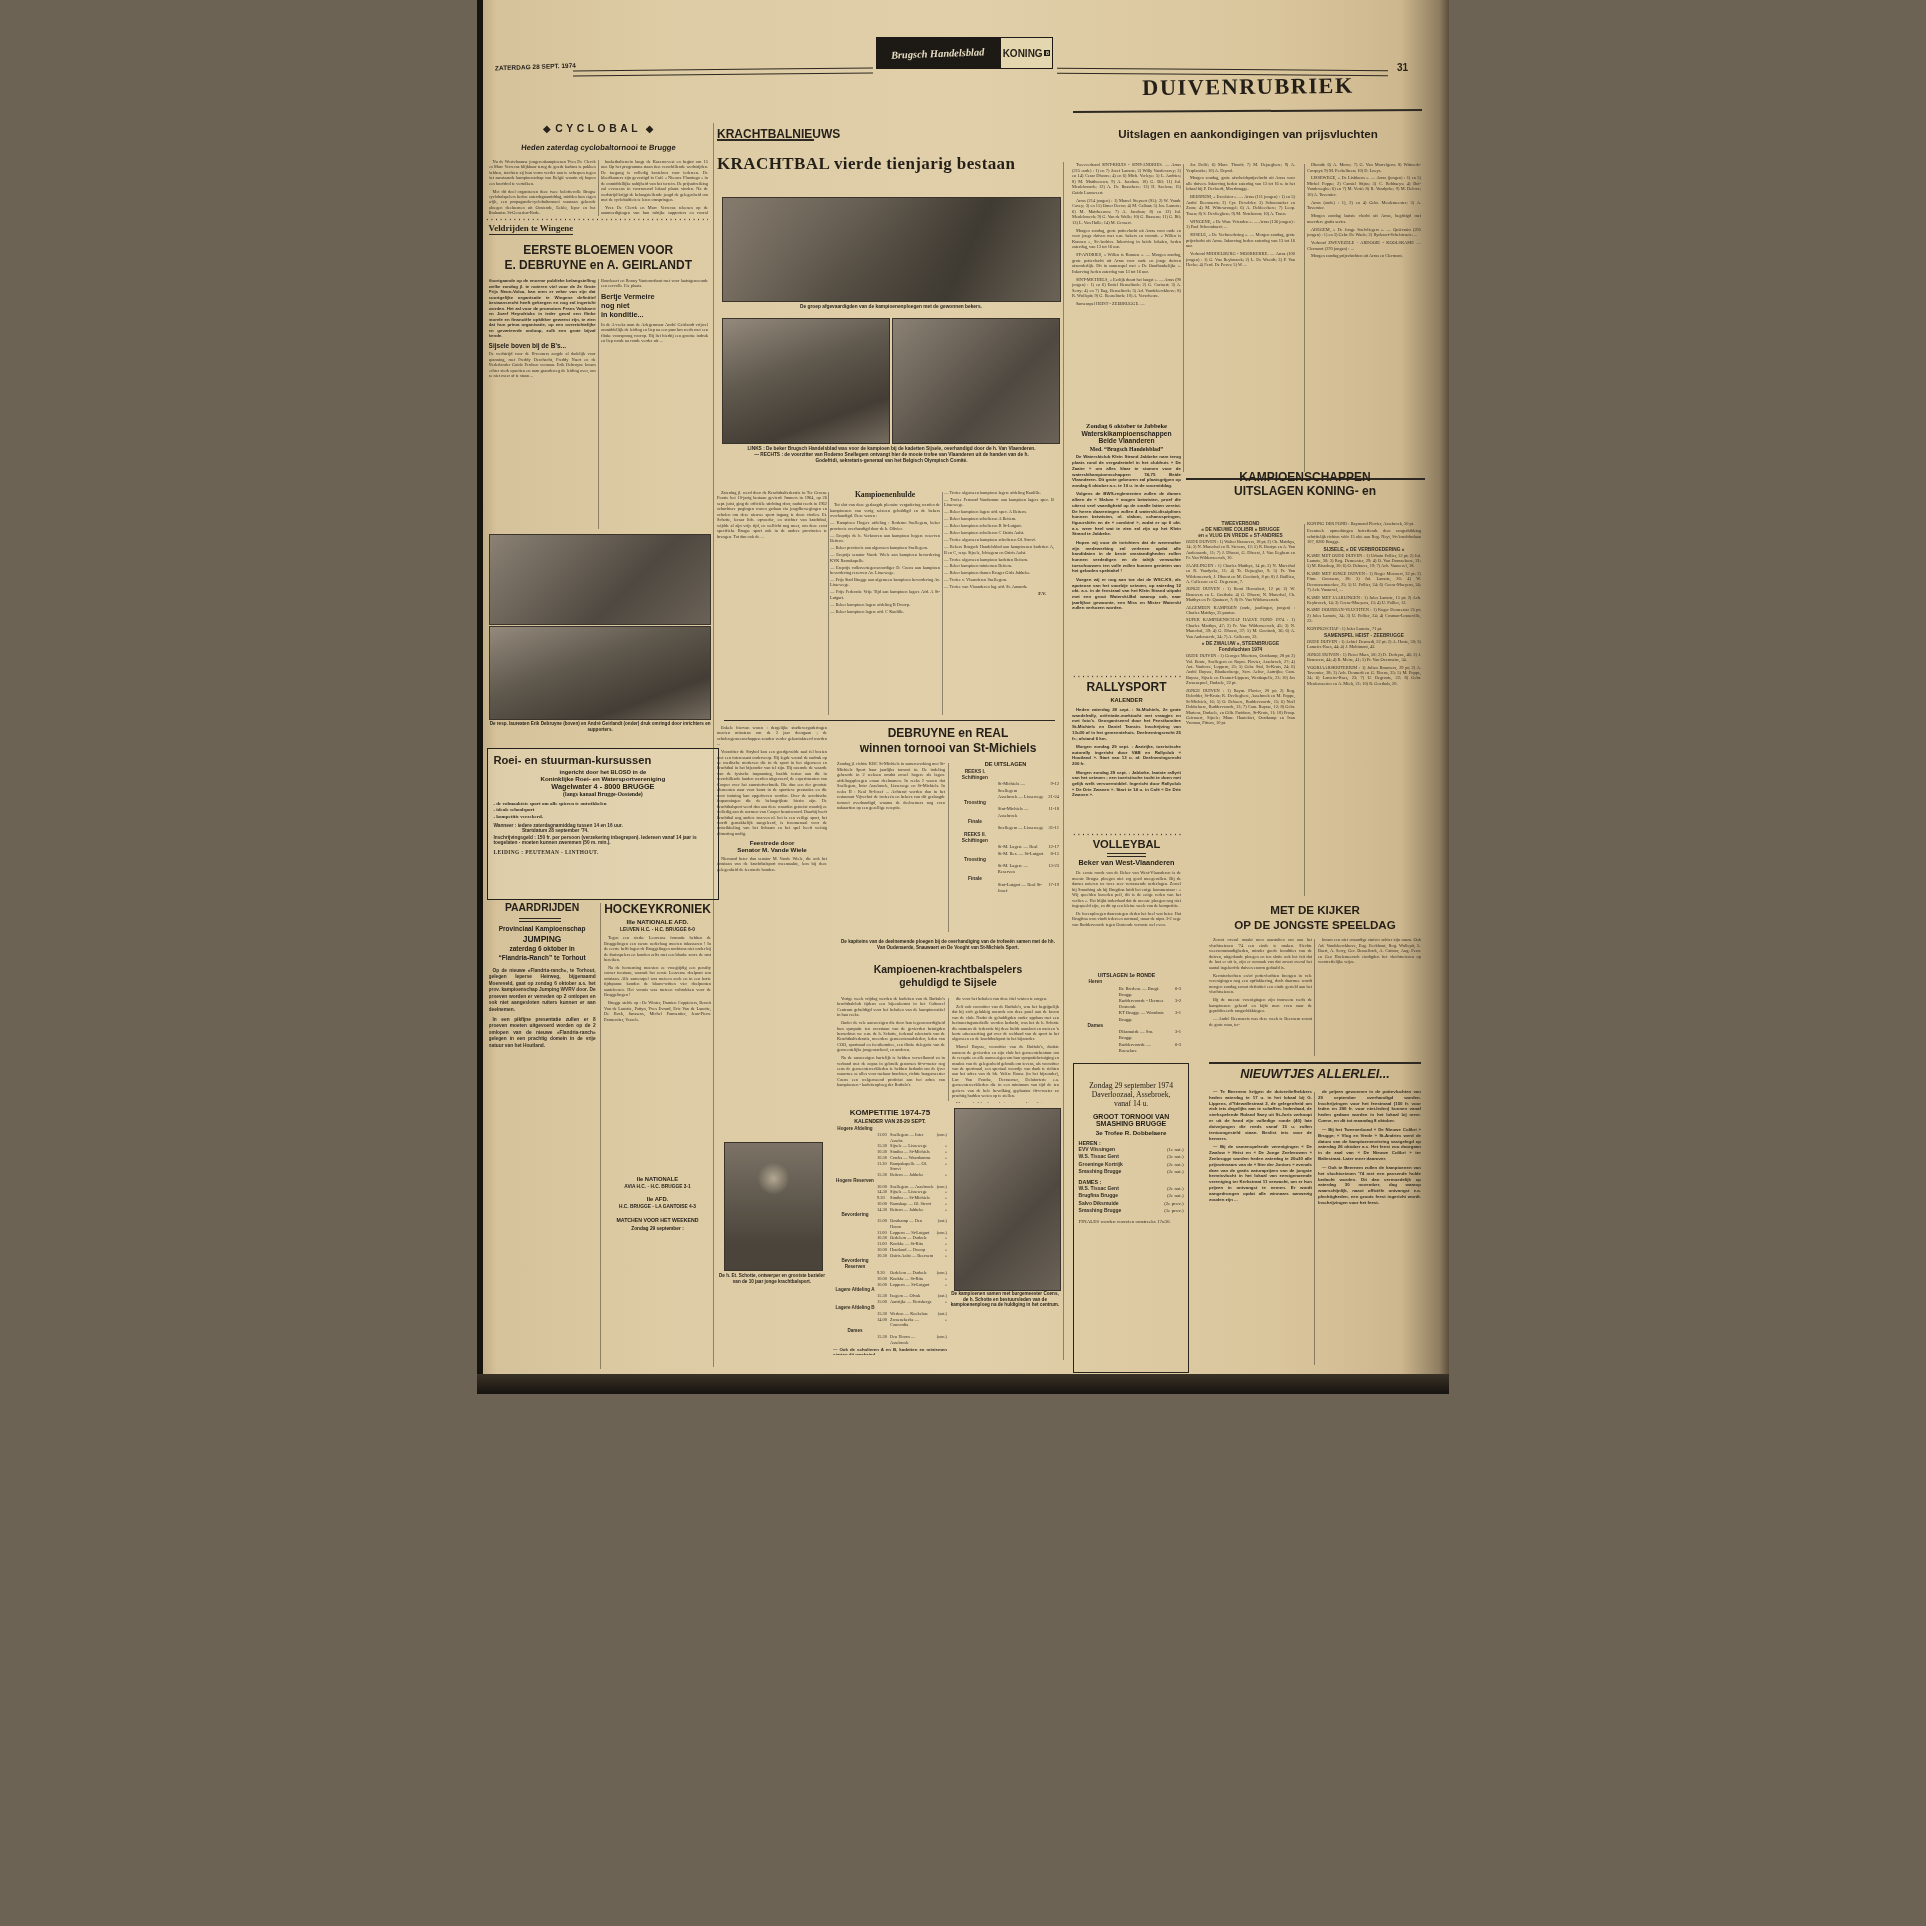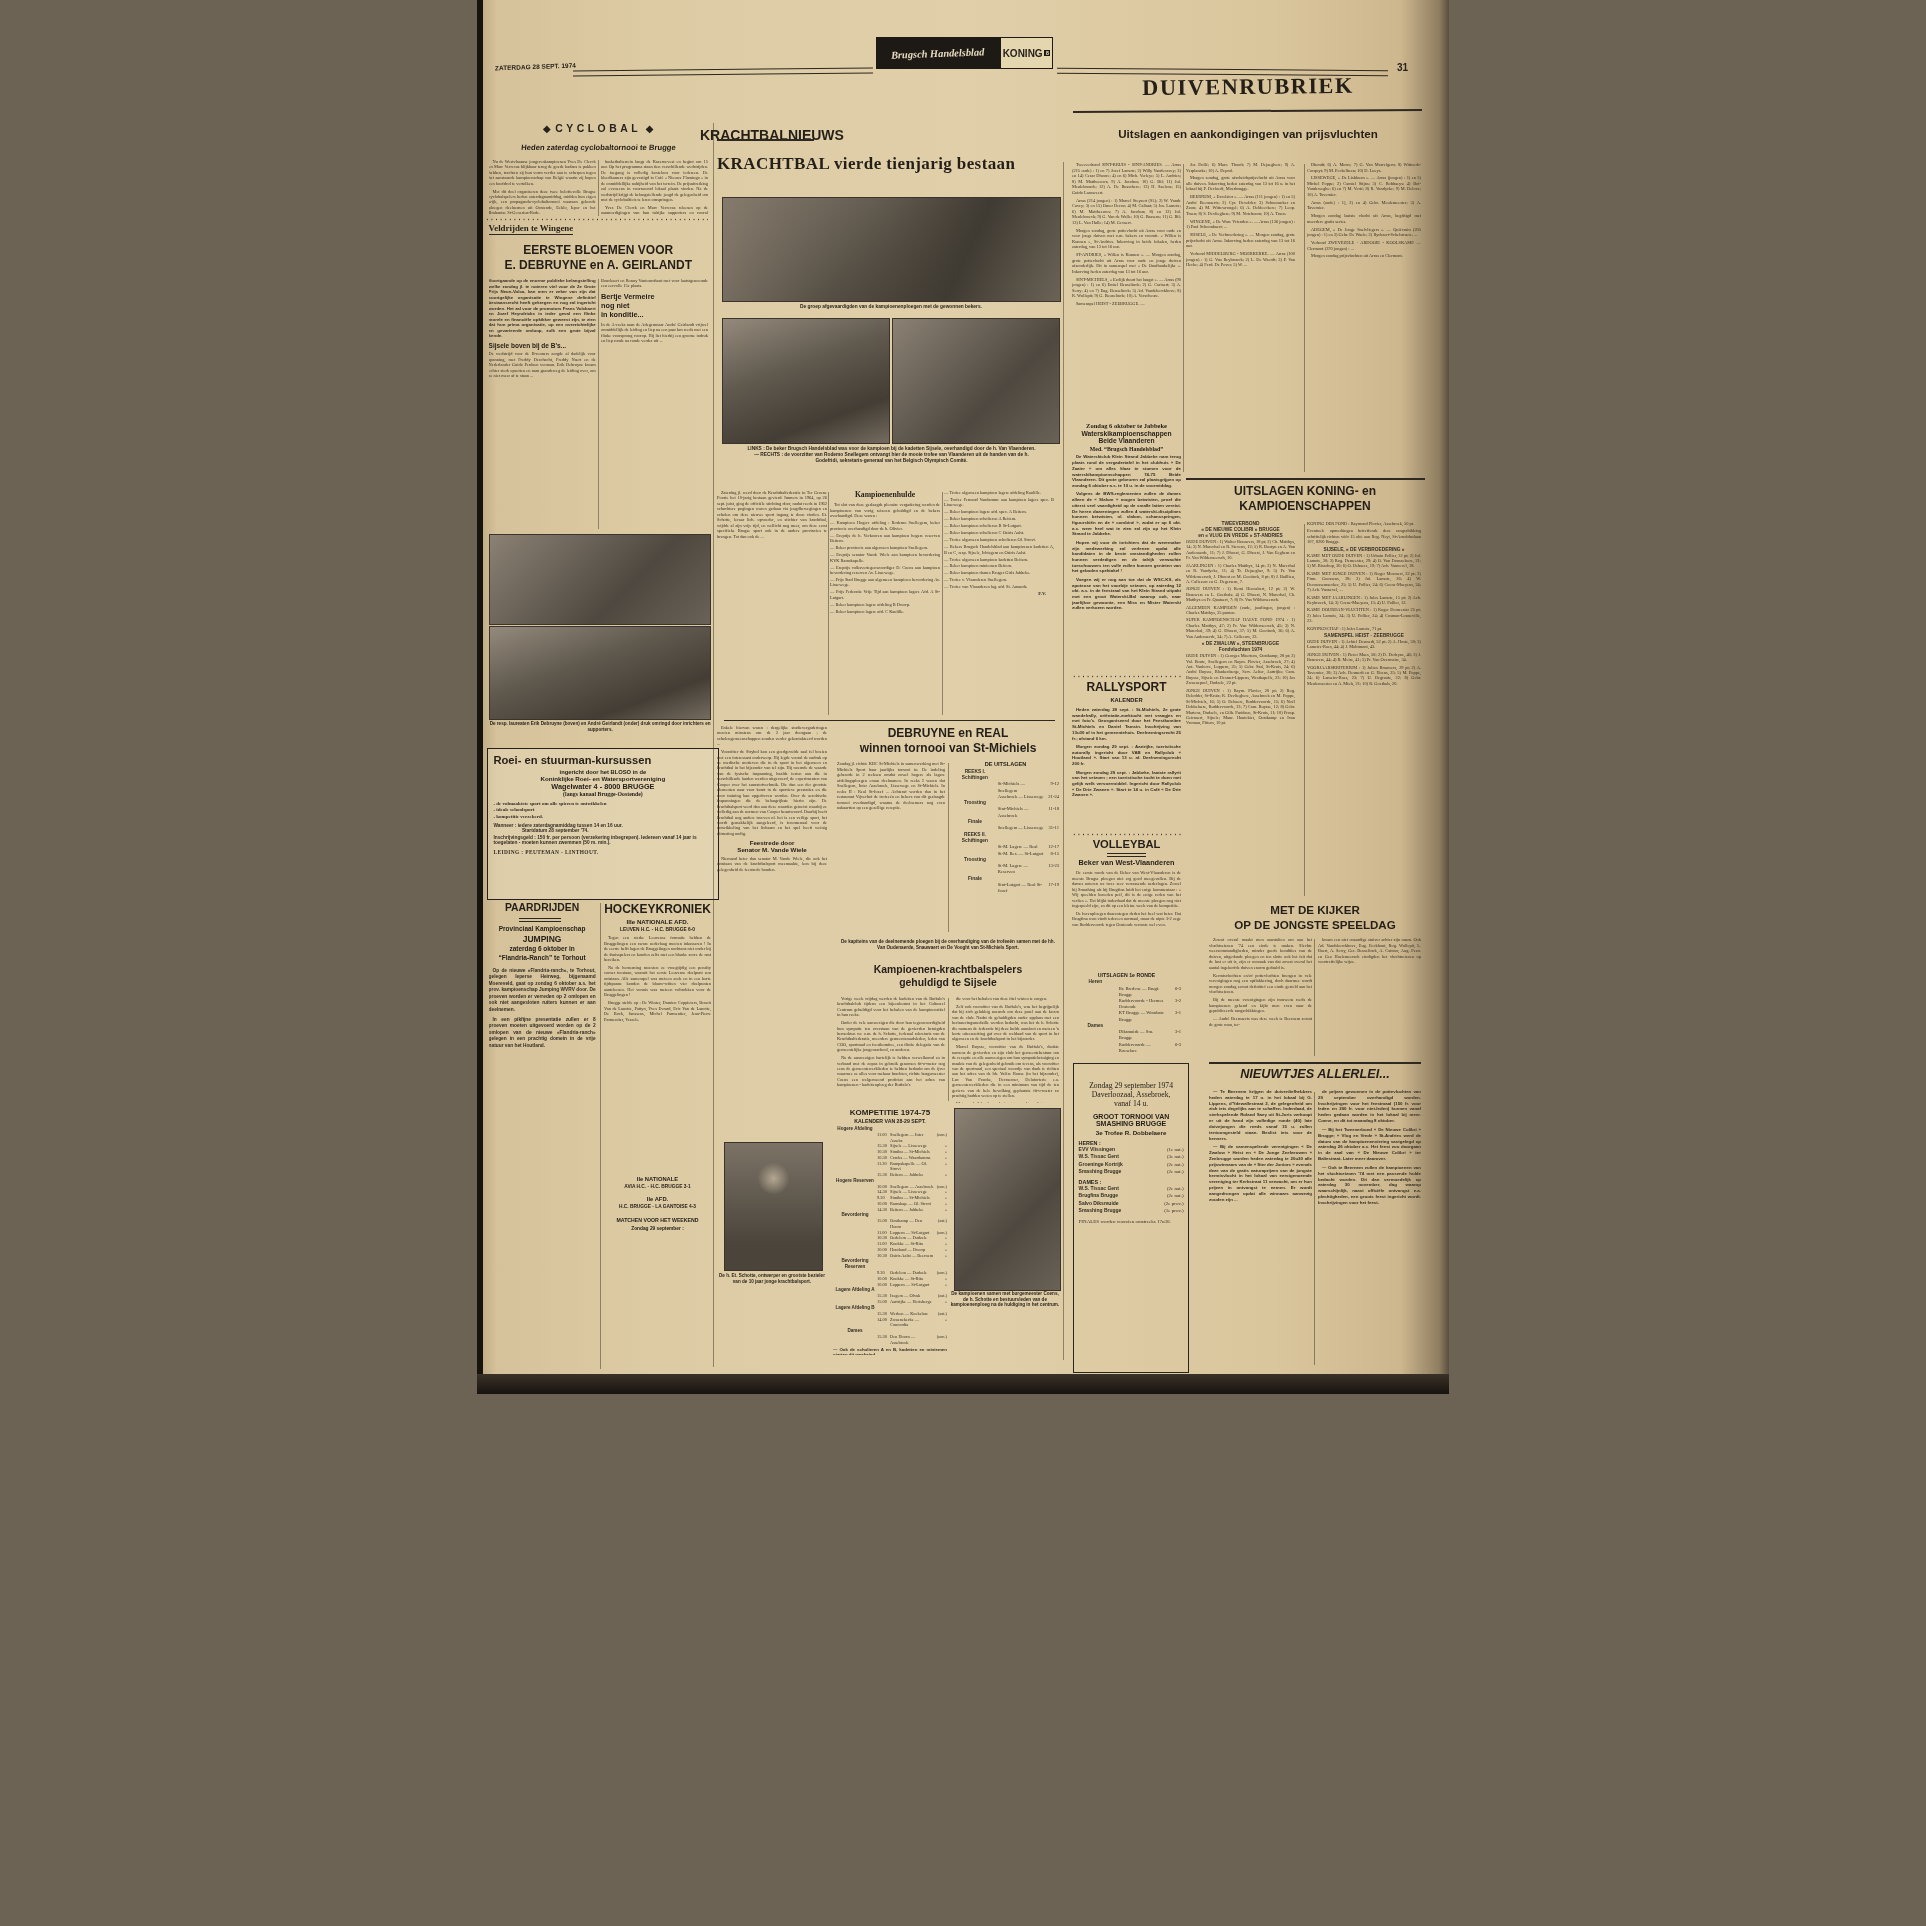--- a/index.html
+++ b/index.html
@@ -157,7 +157,7 @@
   <div class="abs c san b ink" style="left:127px;top:1217px;width:107px;font-size:5.2px;">MATCHEN VOOR HET WEEKEND</div>
   <div class="abs c san b ink" style="left:127px;top:1226px;width:107px;font-size:4.8px;">Zondag 29 september :</div>
 
-  <div class="abs san b hd" style="left:223px;top:127px;font-size:14px;">KRACHTBALNIEUWS</div>
+  <div class="abs san b hd" style="left:240px;top:127px;font-size:12px;">KRACHTBALNIEUWS</div>
   <div class="abs thick" style="left:240px;top:139px;width:97px;height:1.5px;"></div>
   <div class="abs ser b hd" style="left:240px;top:154px;width:344px;font-size:17px;white-space:nowrap;letter-spacing:0.4px;">KRACHTBAL vierde tienjarig bestaan</div>
   <div class="ph v4" style="left:245px;top:197px;width:337px;height:103px;"></div>

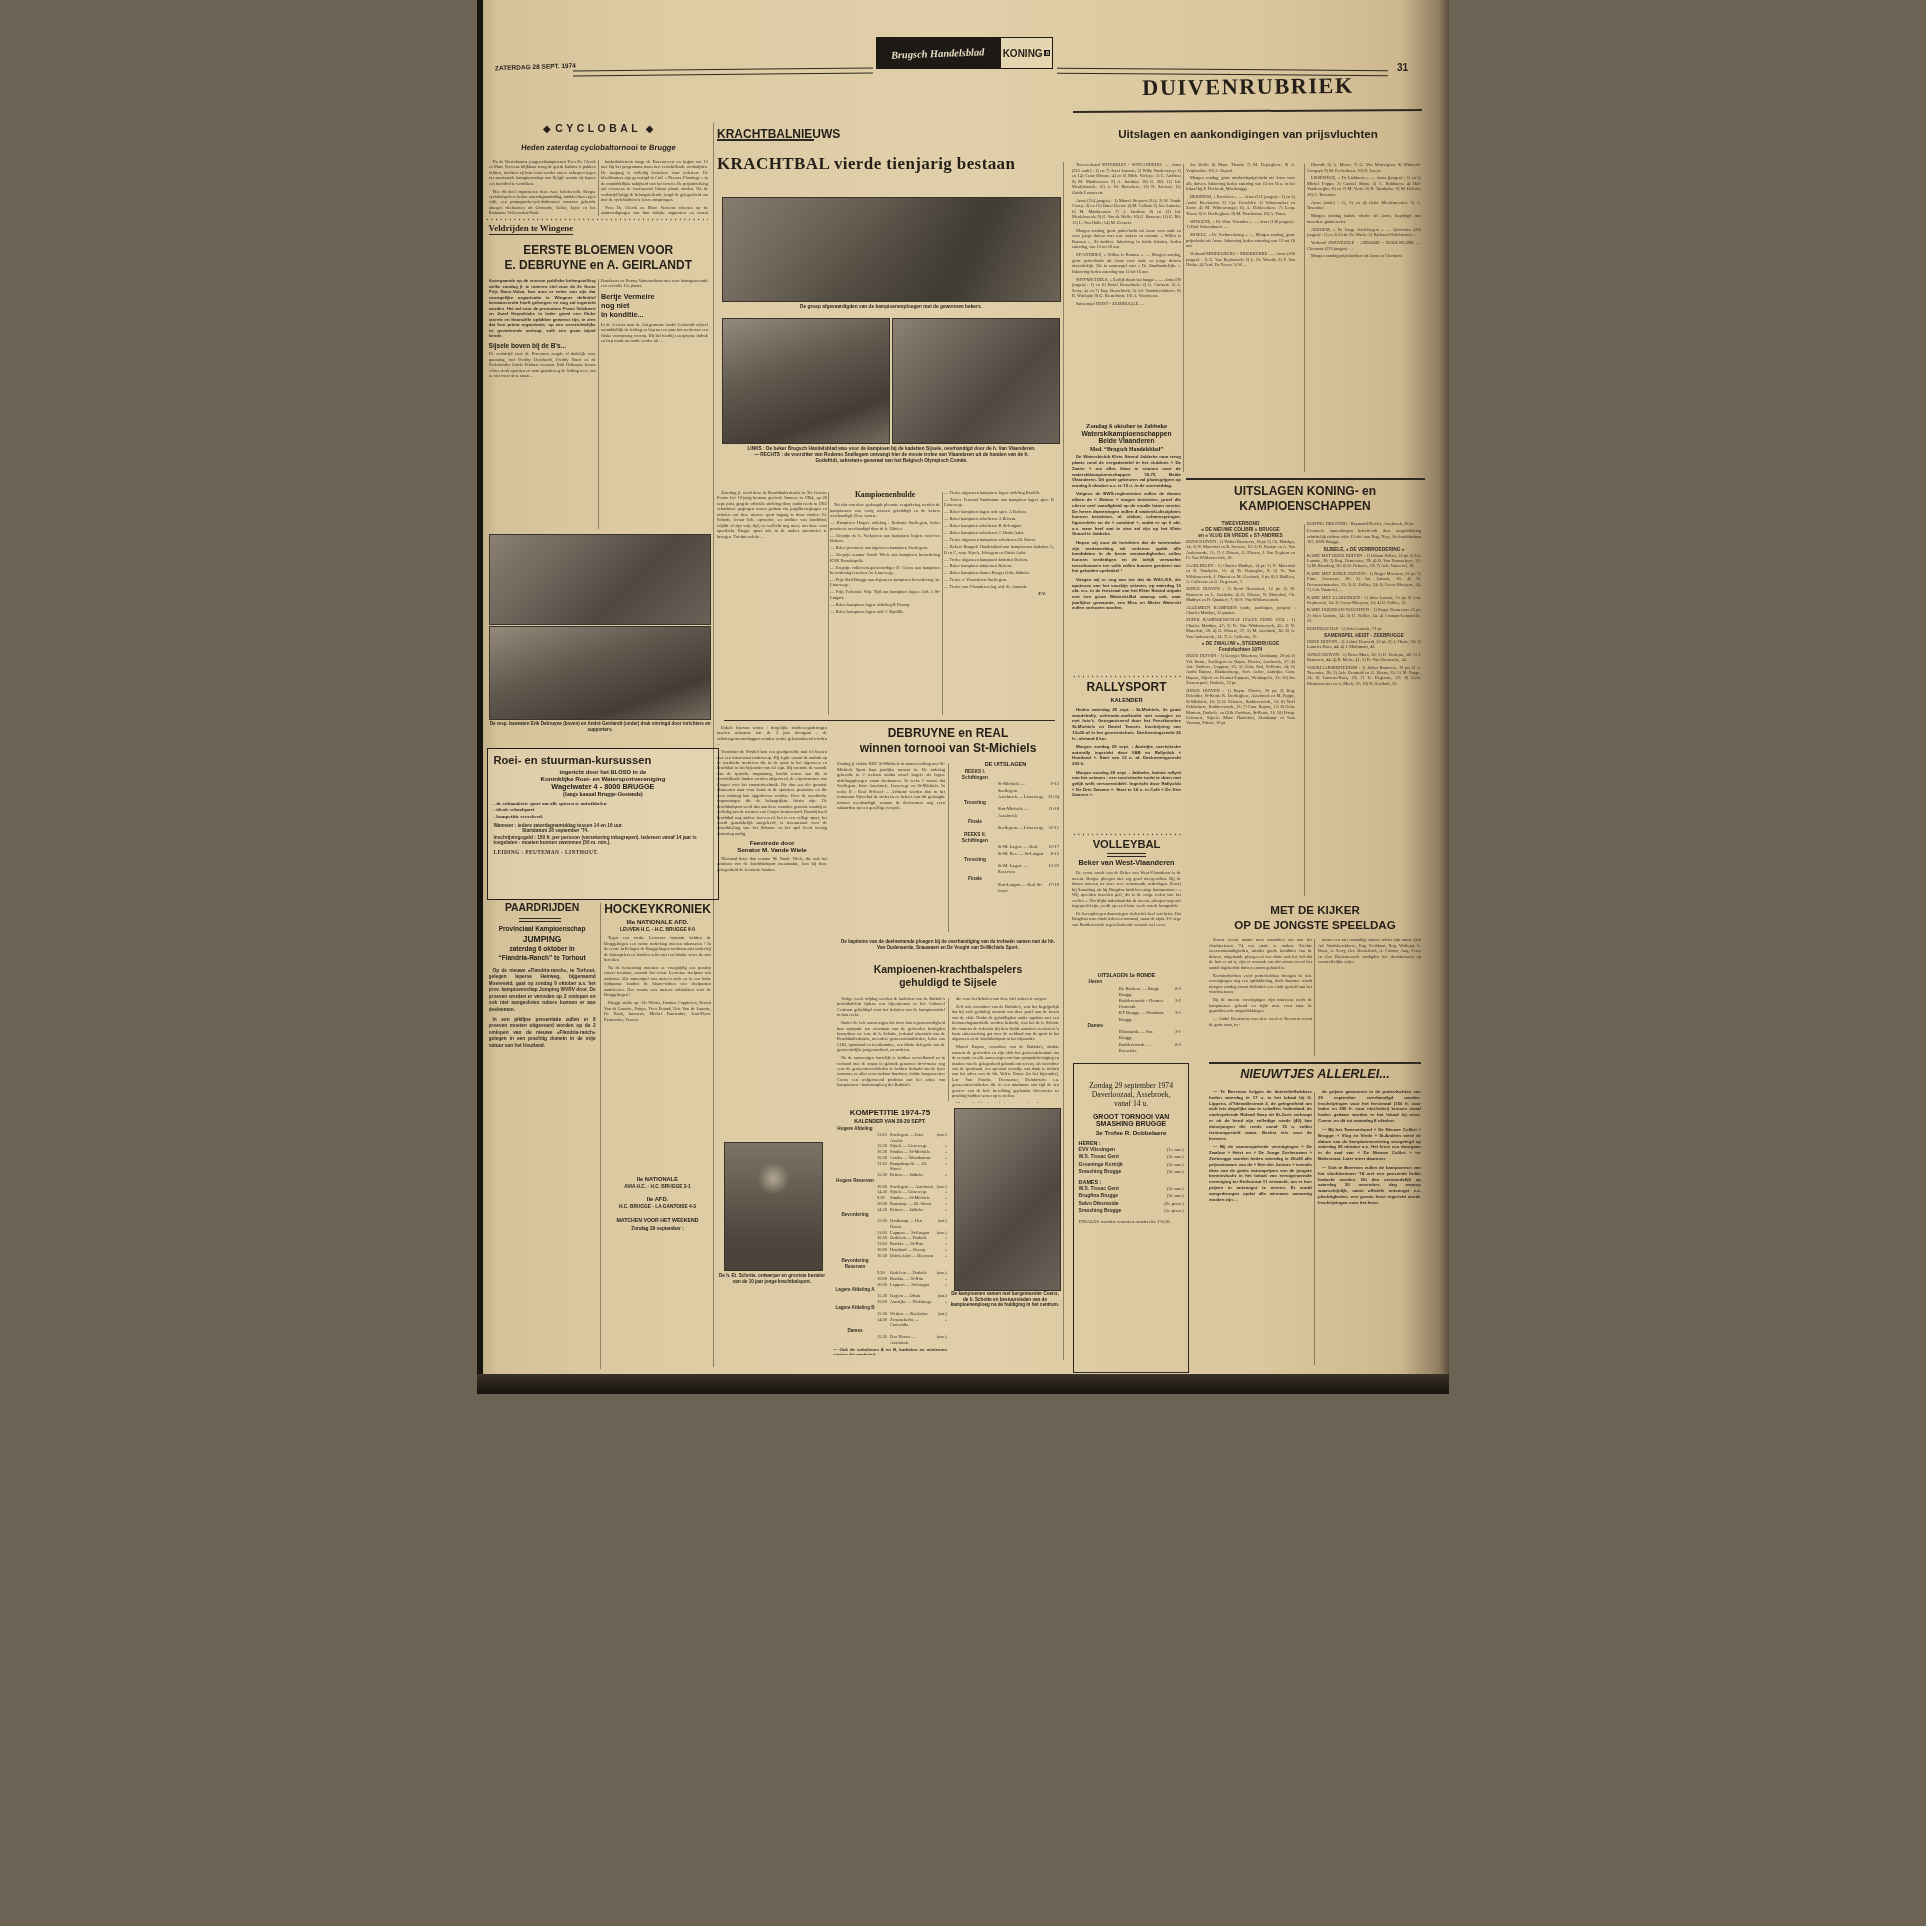--- a/index.html
+++ b/index.html
@@ -681,7 +681,7 @@
 
   <div class="abs thick" style="left:709px;top:478px;width:239px;height:1.5px;"></div>
   <div class="abs c san b hd" style="left:720px;top:484px;width:216px;font-size:12px;">UITSLAGEN KONING- en</div>
-  <div class="abs c san b hd" style="left:720px;top:499px;width:216px;font-size:12px;">KAMPIOENSCHAPPEN</div>
+  <div class="abs c san b hd" style="left:720px;top:470px;width:216px;font-size:12px;">KAMPIOENSCHAPPEN</div>
   <div class="abs clip kblk" style="left:709px;top:521px;width:109px;height:378px;">
       <div>
         <div class="khead">TWEEVERBOND</div>

